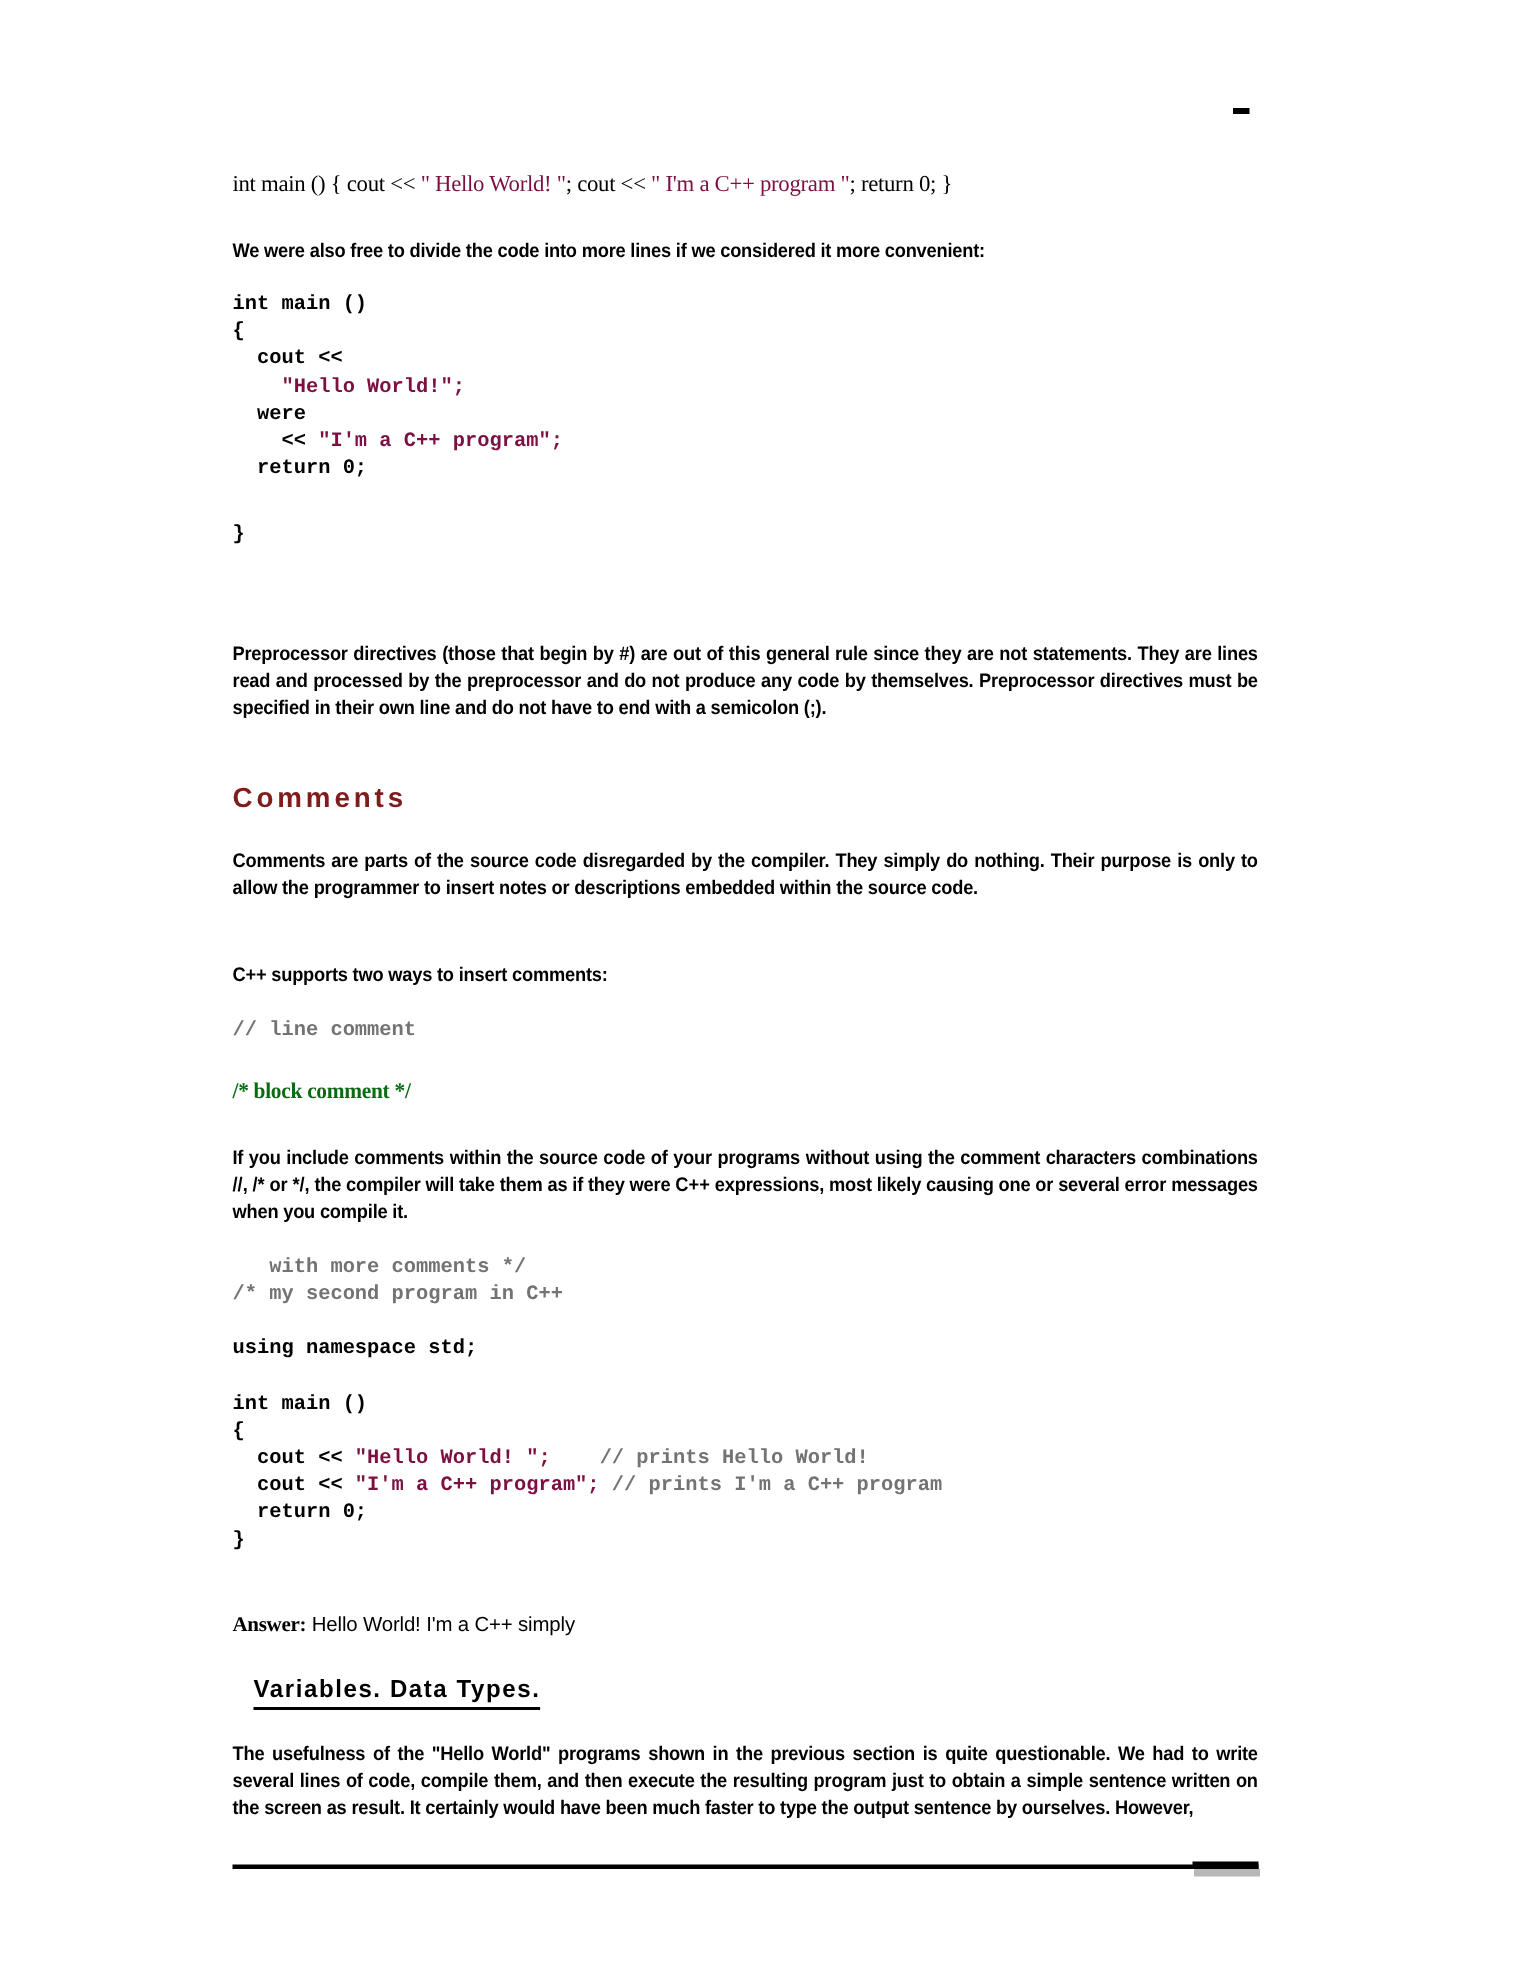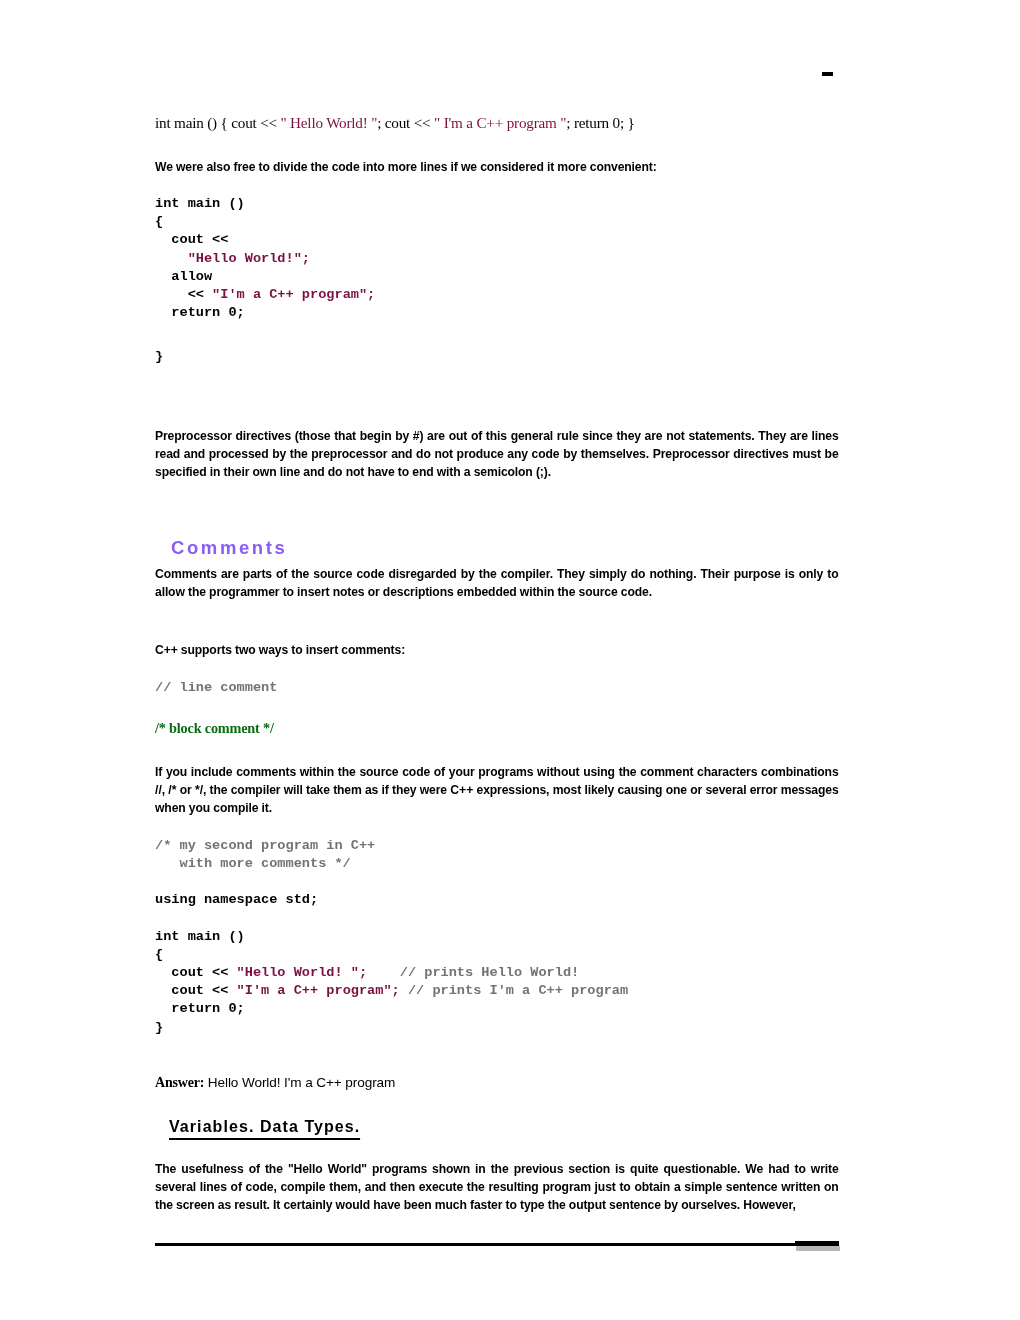--- a/index.html
+++ b/index.html
@@ -197,7 +197,7 @@
     <div class="code"><span>{</span></div>
     <div class="code"><span>  cout &lt;&lt;</span></div>
     <div class="code"><span>    </span><span class="str">"Hello World!";</span></div>
-    <div class="code"><span>  allow</span></div>
+    <div class="code"><span>  were</span></div>
     <div class="code"><span>    &lt;&lt; </span><span class="str">"I'm a C++ program";</span></div>
     <div class="code"><span>  return 0;</span></div>
     <div class="code" style="height:18px;"><span></span></div>

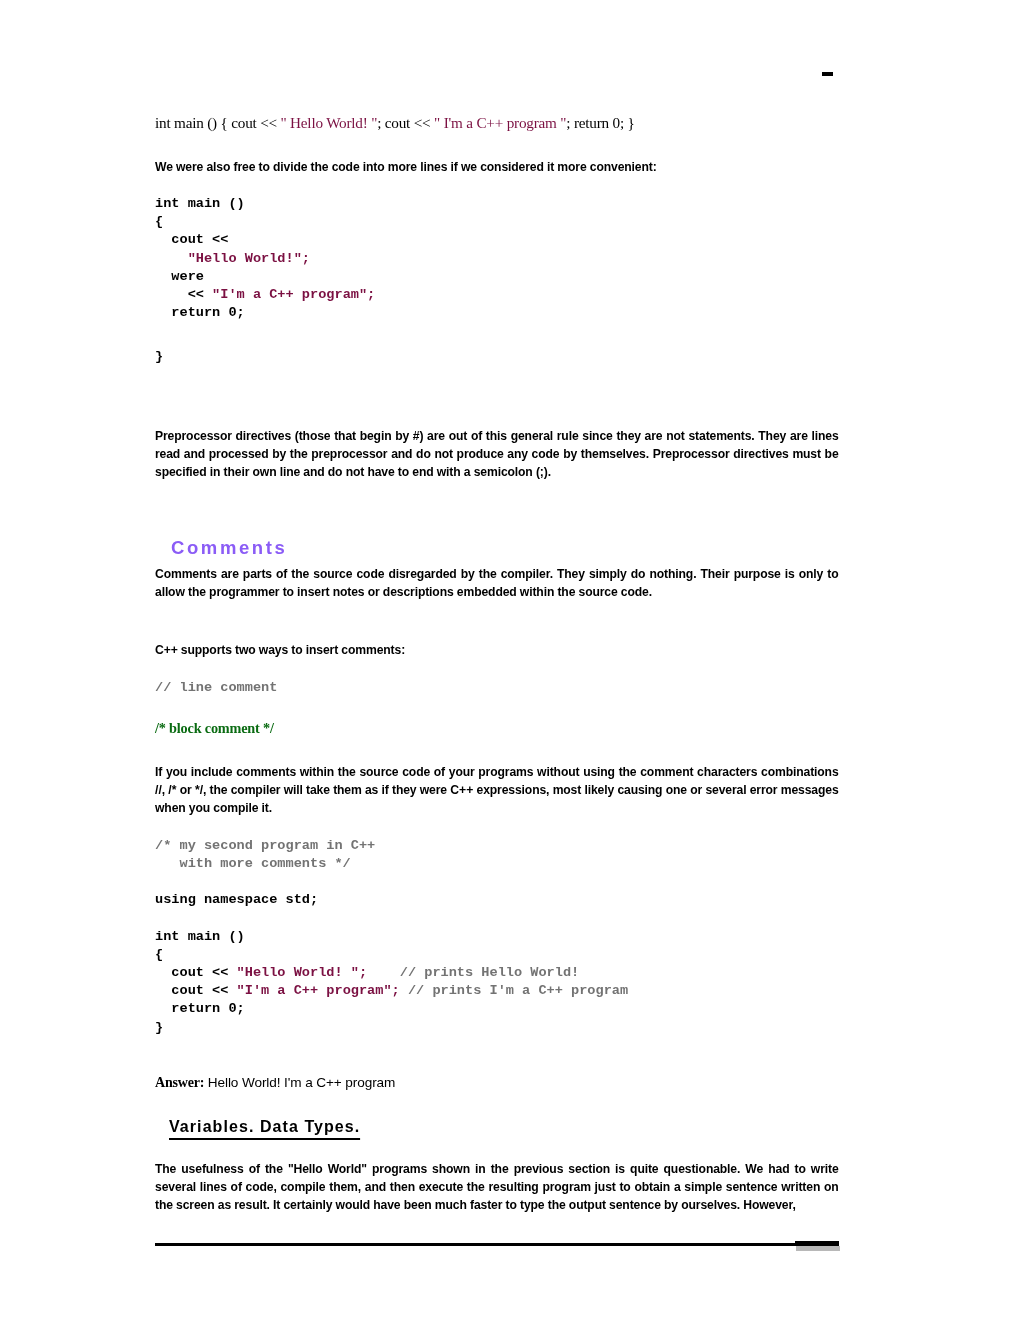--- a/index.html
+++ b/index.html
@@ -105,8 +105,8 @@
     font-size: 18.5px;
     line-height: 24px;
     letter-spacing: 2.6px;
-    color: #8b5cf6;
-    margin: 16px;
+    color: #7f1d1d;
+    margin: 0;
   }
   .h-variables {
     font-family: "Liberation Sans", sans-serif;

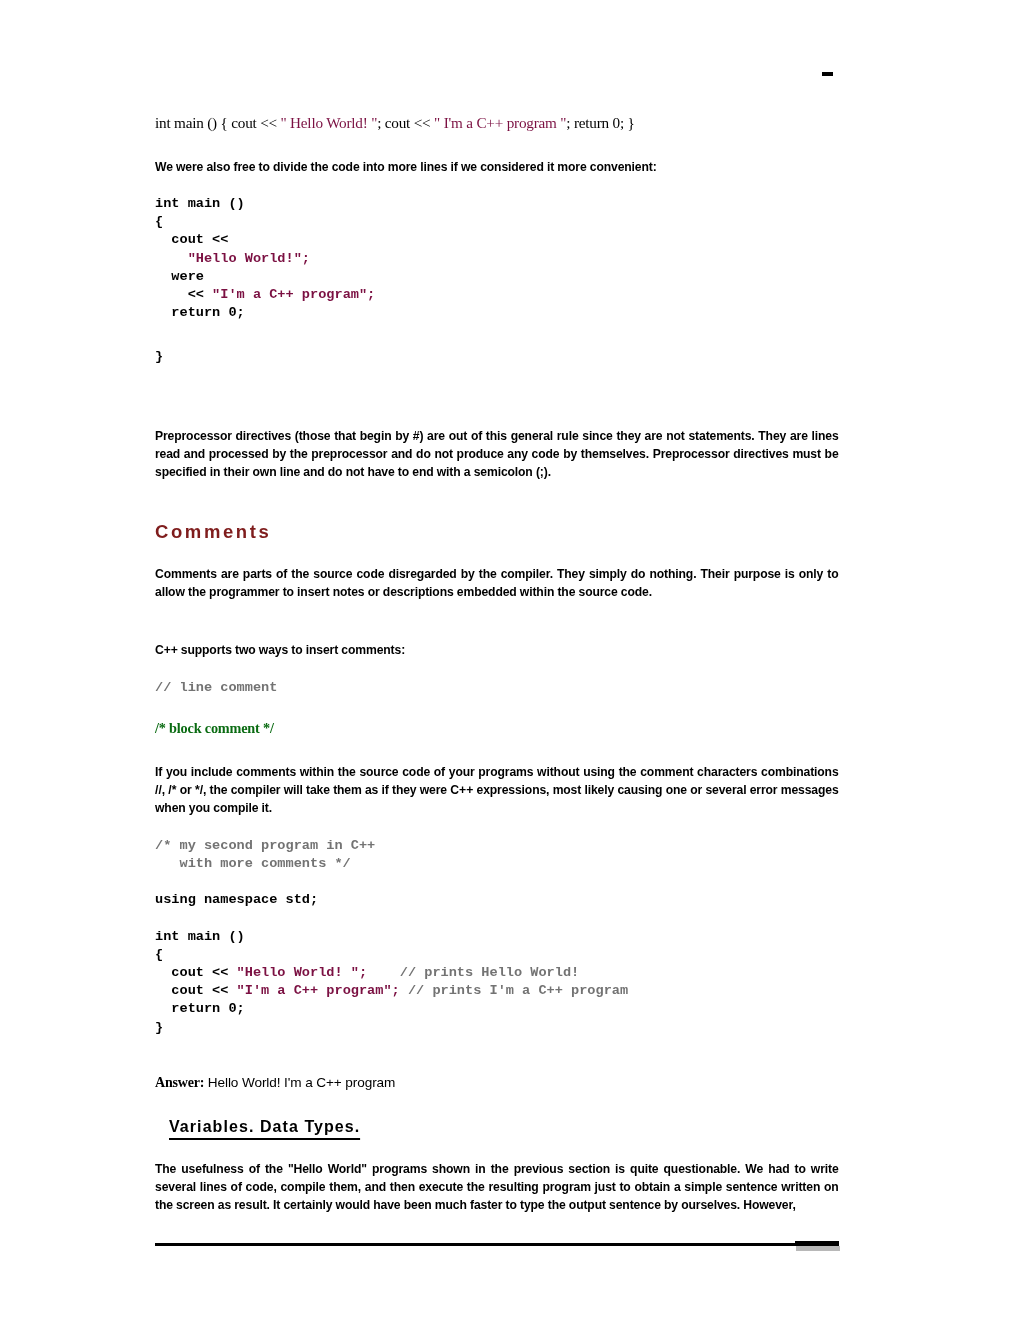--- a/index.html
+++ b/index.html
@@ -234,8 +234,8 @@
   </div>
 
   <div class="abs" style="top:837px;left:155px;">
+    <div class="code cmt"><span>   with more comments */</span></div>
     <div class="code cmt"><span>/* my second program in C++</span></div>
-    <div class="code cmt"><span>   with more comments */</span></div>
     <div class="code" style="height:18px;"><span></span></div>
     <div class="code"><span>using namespace std;</span></div>
     <div class="code" style="height:18px;"><span></span></div>

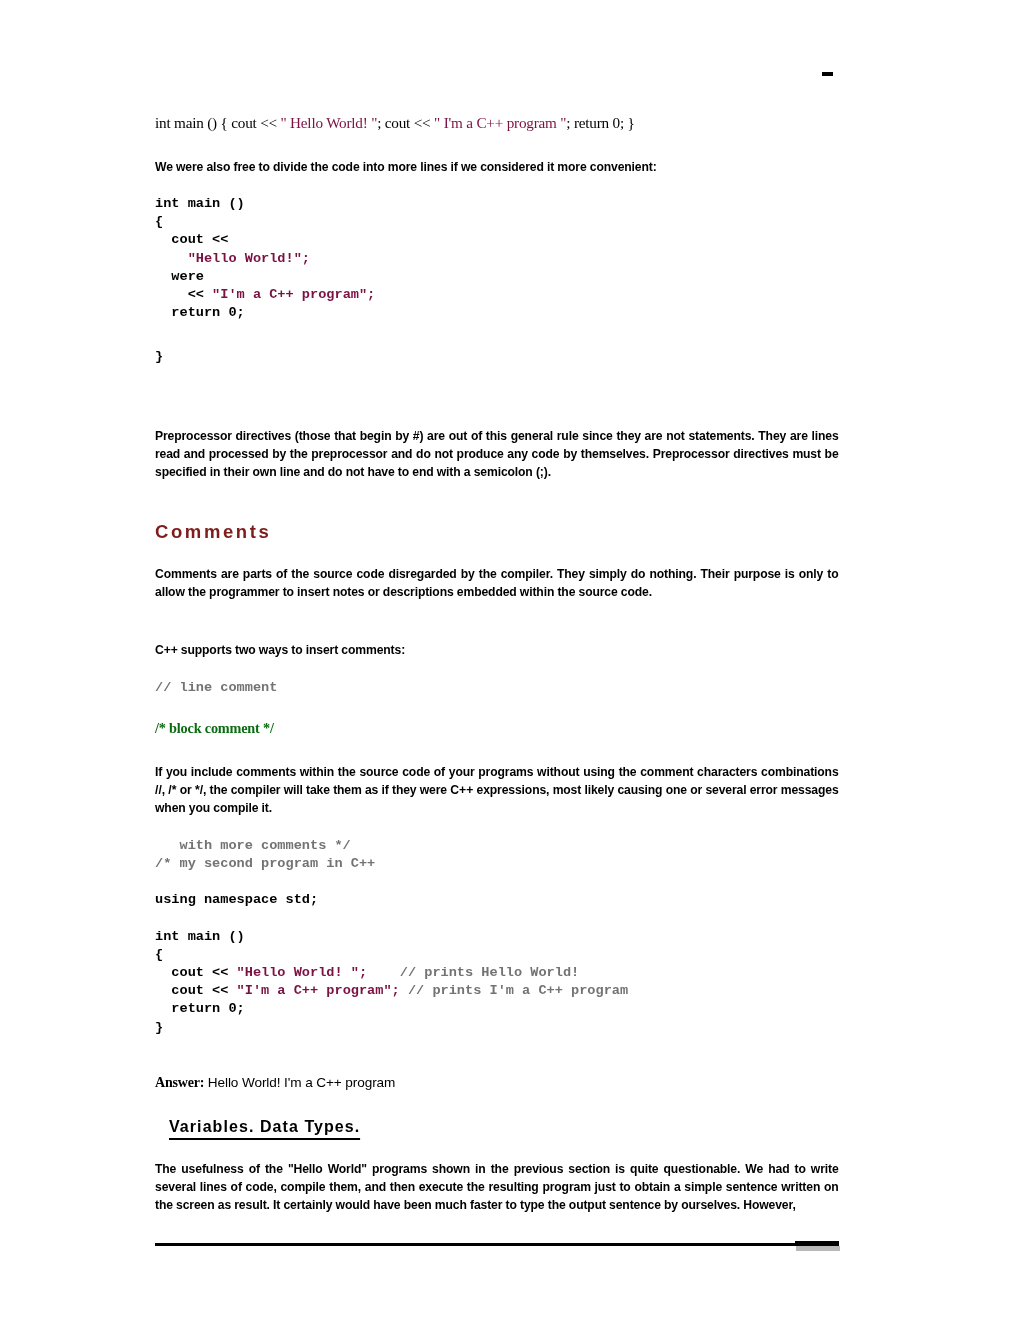--- a/index.html
+++ b/index.html
@@ -248,7 +248,7 @@
   </div>
 
   <div class="abs" style="top:1074px;left:155px;">
-    <p class="answer"><span class="lbl">Answer:</span><span class="val"> Hello World! I'm a C++ program</span></p>
+    <p class="answer"><span class="lbl">Answer:</span><span class="val"> Hello World! I'm a C++ simply</span></p>
   </div>
 
   <div class="abs" style="top:1115px;left:155px;margin-left:14px;">

